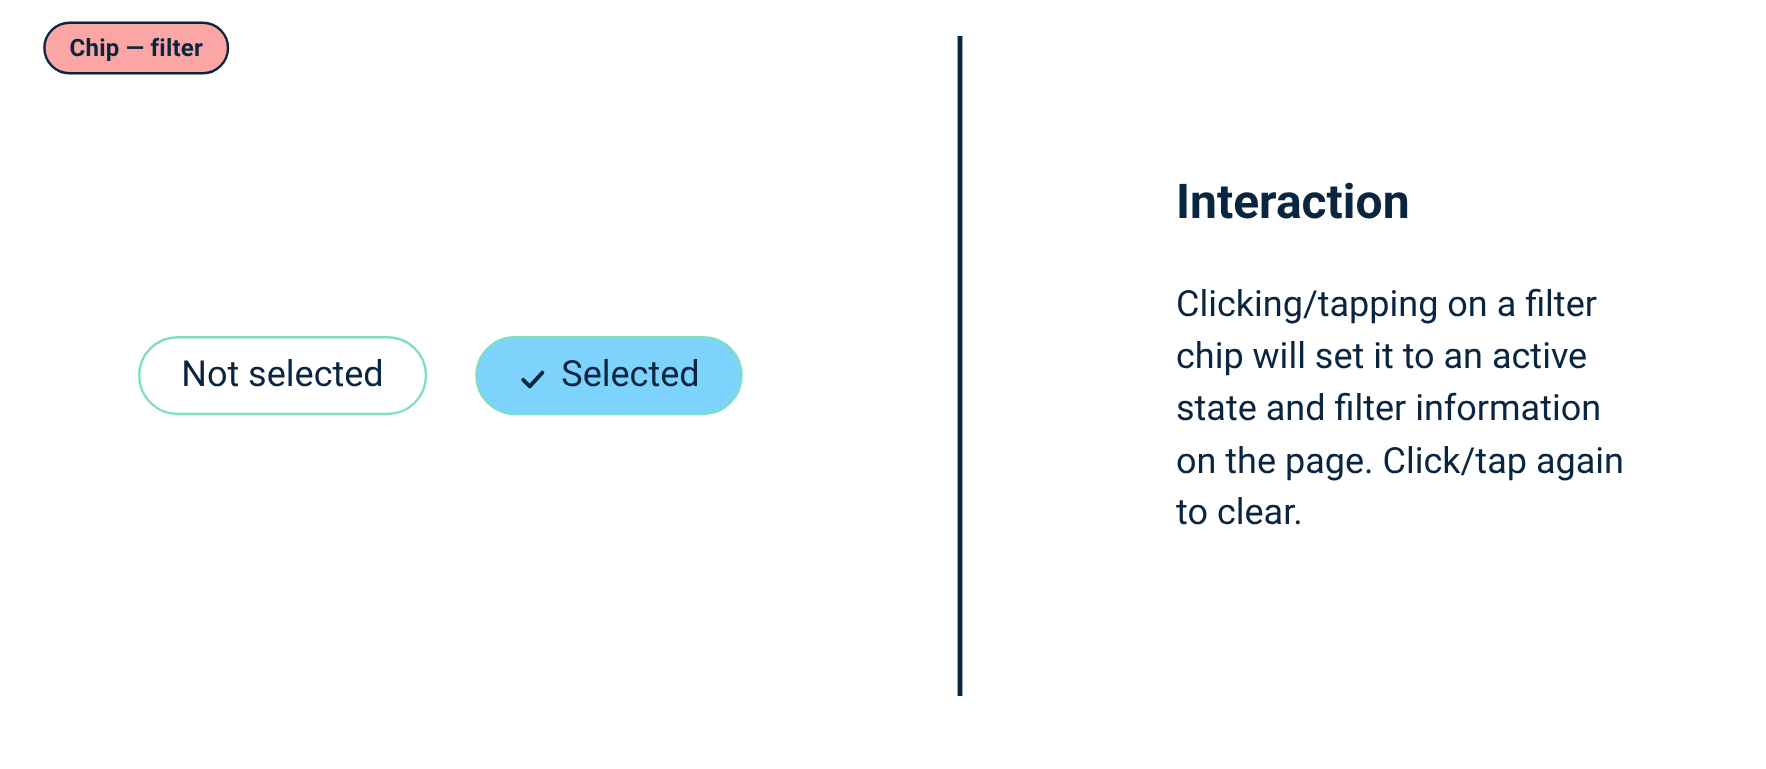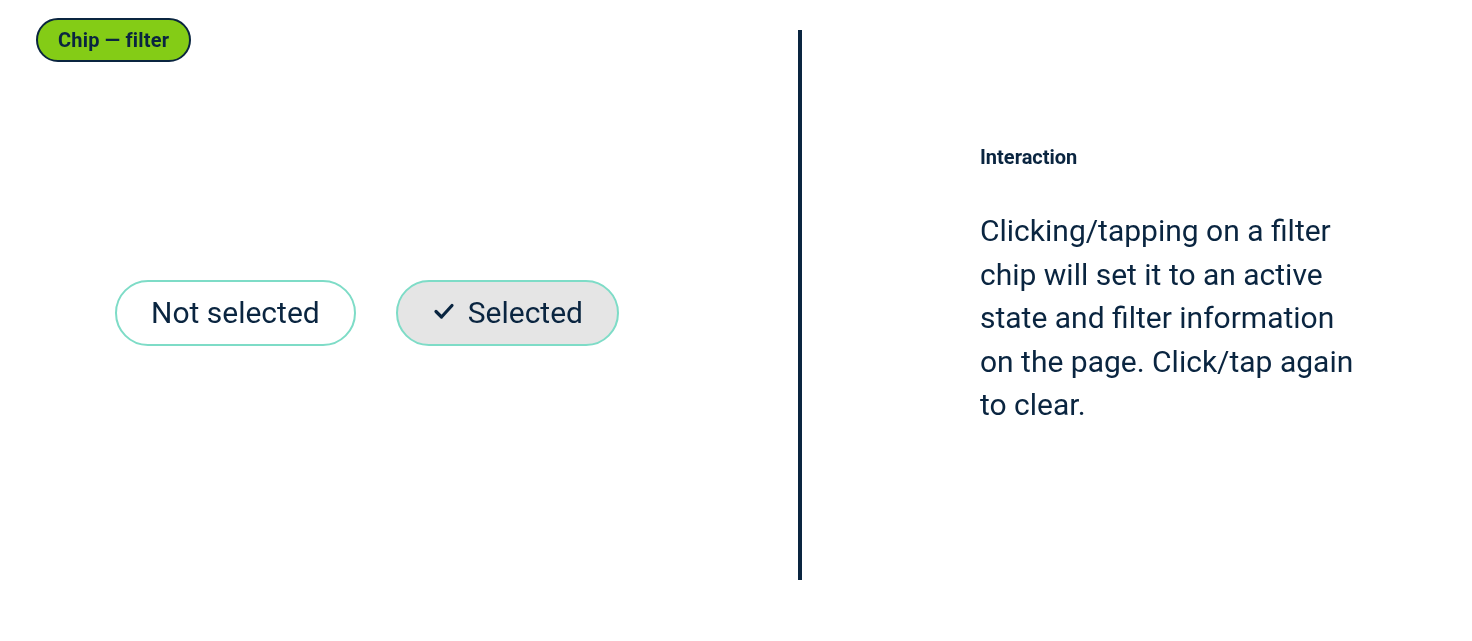--- a/index.html
+++ b/index.html
@@ -20,7 +20,7 @@
       top: 18px;
       left: 36px;
       border: 2px solid #0a2540;
-      background: #84cc16;
+      background: #fca5a5;
       border-radius: 999px;
       padding: 8px 20px;
       font-size: 20px;

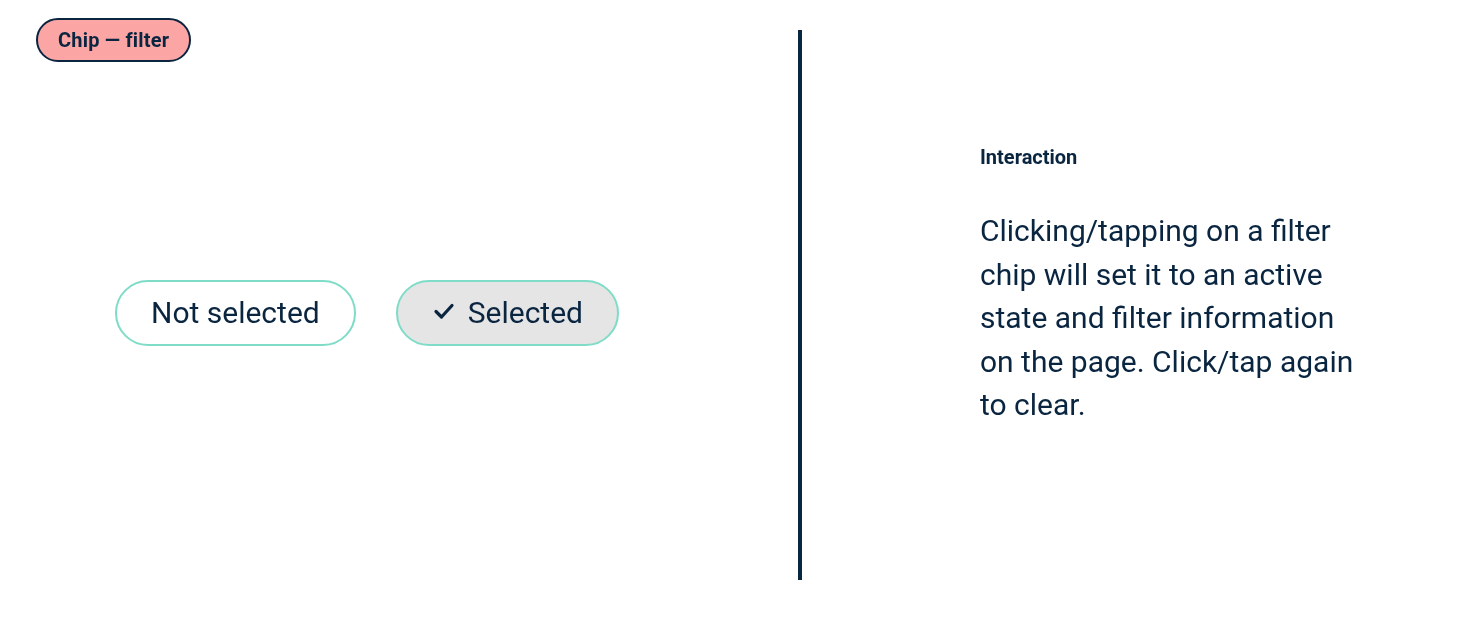--- a/index.html
+++ b/index.html
@@ -77,7 +77,7 @@
       width: 380px;
     }
     .info-heading {
-      font-size: 20px;
+      font-size: 40px;
       font-weight: 700;
       color: #0a2540;
       margin-bottom: 40px;

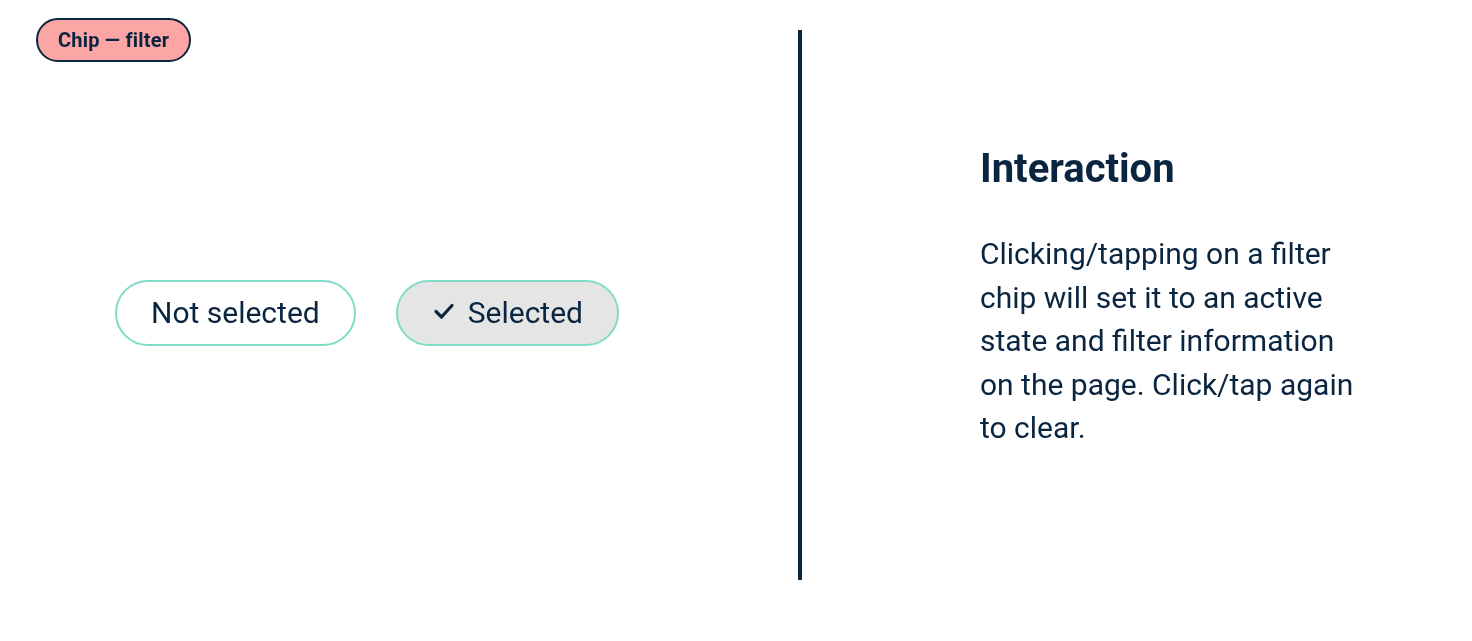--- a/index.html
+++ b/index.html
@@ -38,7 +38,7 @@
     }
     .chip {
       display: inline-flex;
-      align-items: flex-start;
+      align-items: flex-end;
       justify-content: center;
       gap: 12px;
       border-radius: 999px;

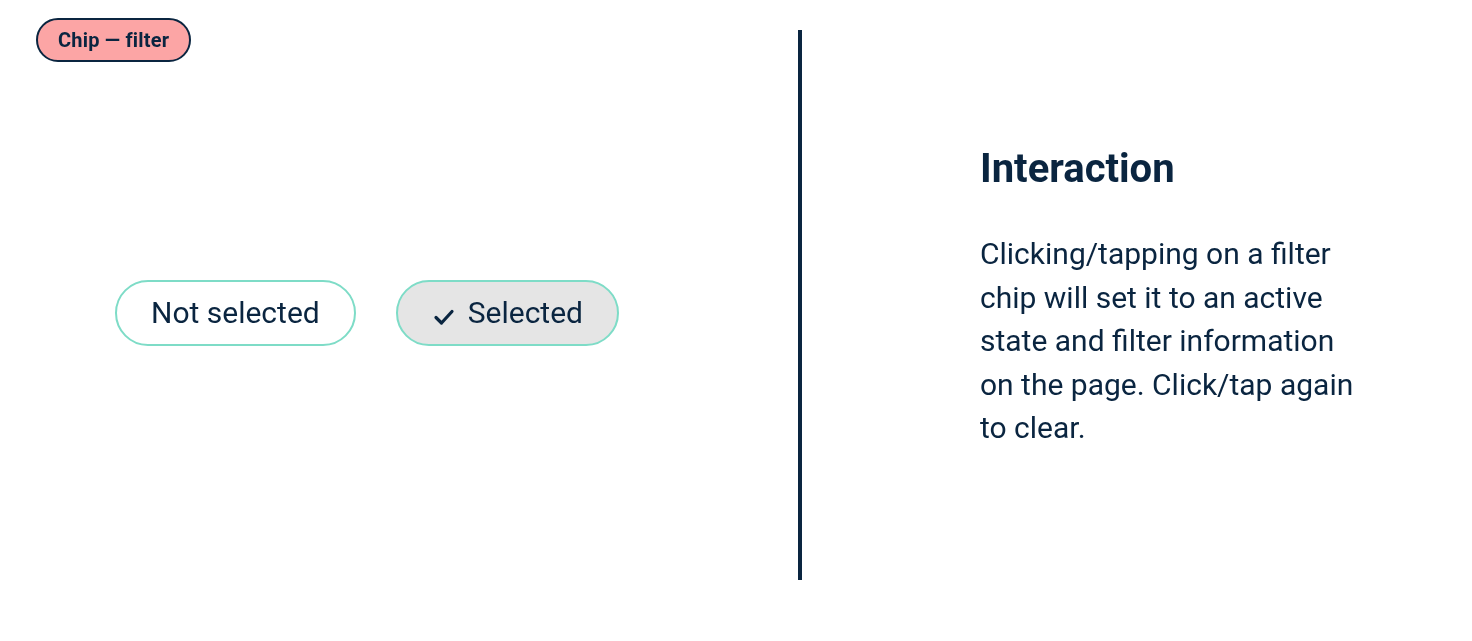--- a/index.html
+++ b/index.html
@@ -54,7 +54,7 @@
       border: 2px solid #7edcc7;
     }
     .chip-selected {
-      background: #e5e5e5;
+      background: #7dd3fc;
       border: 2px solid #7edcc7;
     }
     .check-icon {

